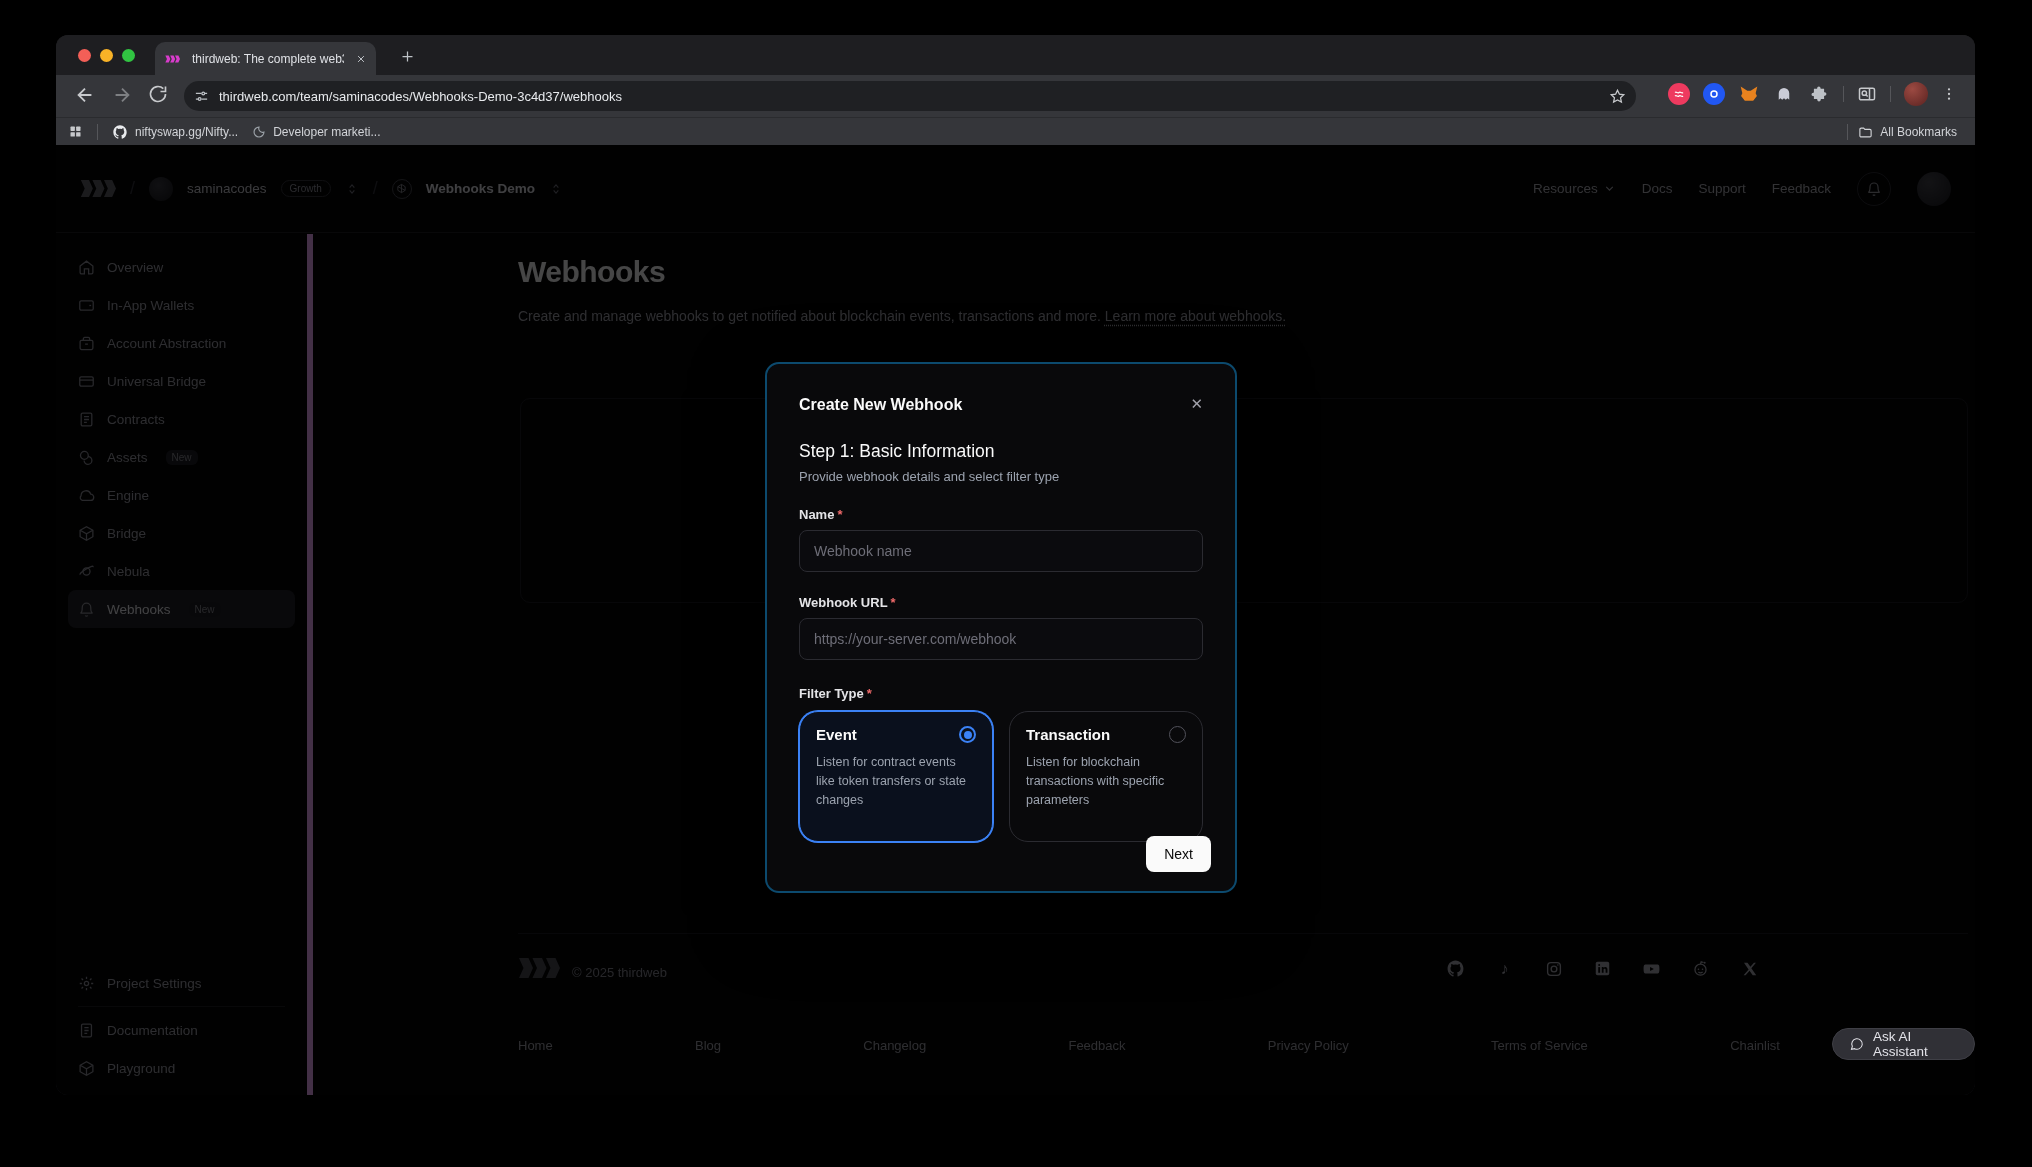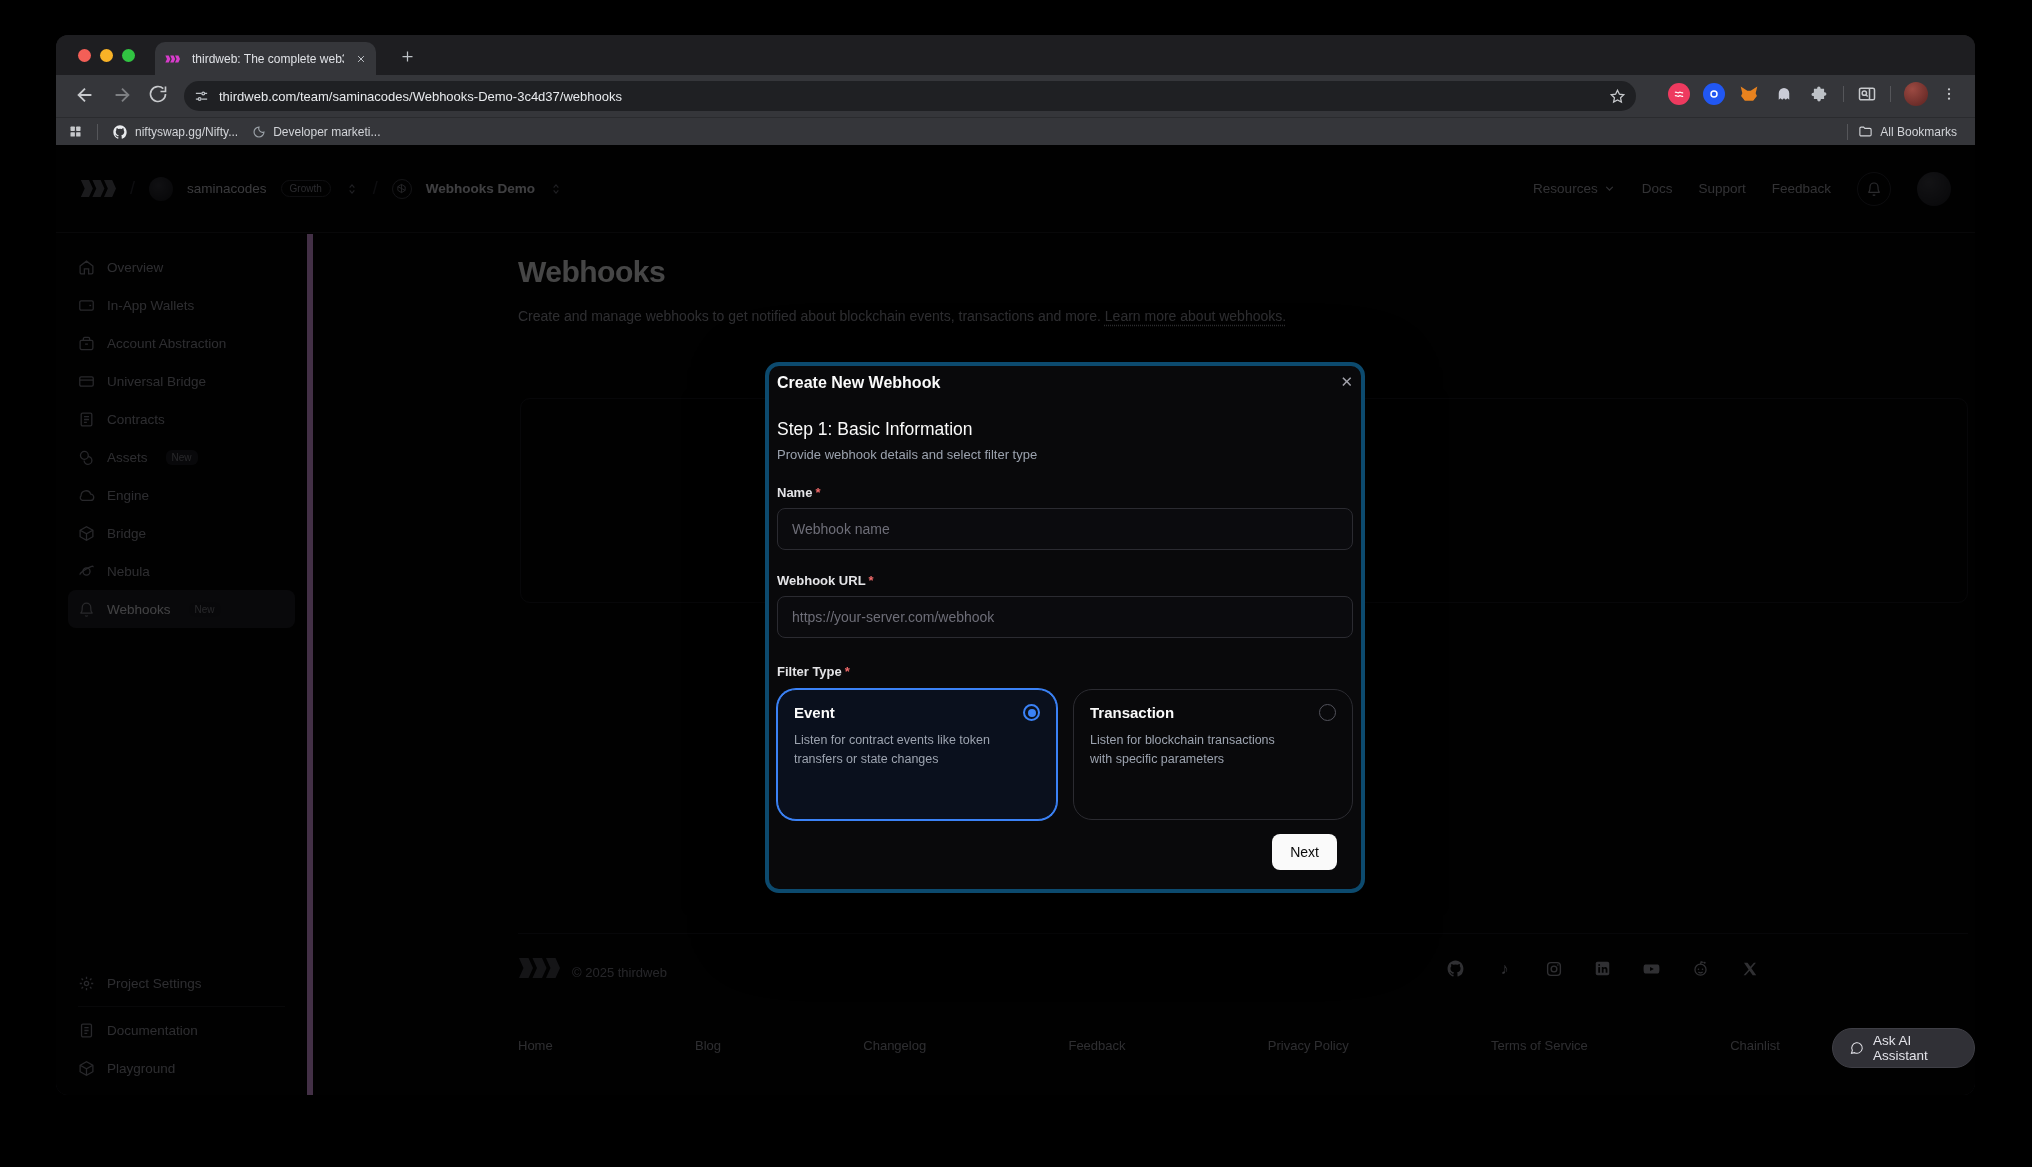--- a/index.html
+++ b/index.html
@@ -31,7 +31,7 @@
 
   .bookbar{position:relative;height:28px;background:#35363a;display:flex;align-items:center;padding:0 12px;gap:14px;border-top:1px solid #2a2b2e}
   .bm{display:flex;align-items:center;gap:7px;font-size:12px;color:#d2d4d8}
-  .bookbar-right{position:absolute;right:18px;display:flex;align-items:center;gap:10px;font-size:12px;color:#d2d4d8}
+  .bookbar-right{position:absolute;right:18px;display:flex;align-items:flex-end;gap:10px;font-size:12px;color:#d2d4d8}
 
   
   .viewport{position:absolute;top:110px;left:0;right:0;bottom:0;background:#050507;overflow:hidden}

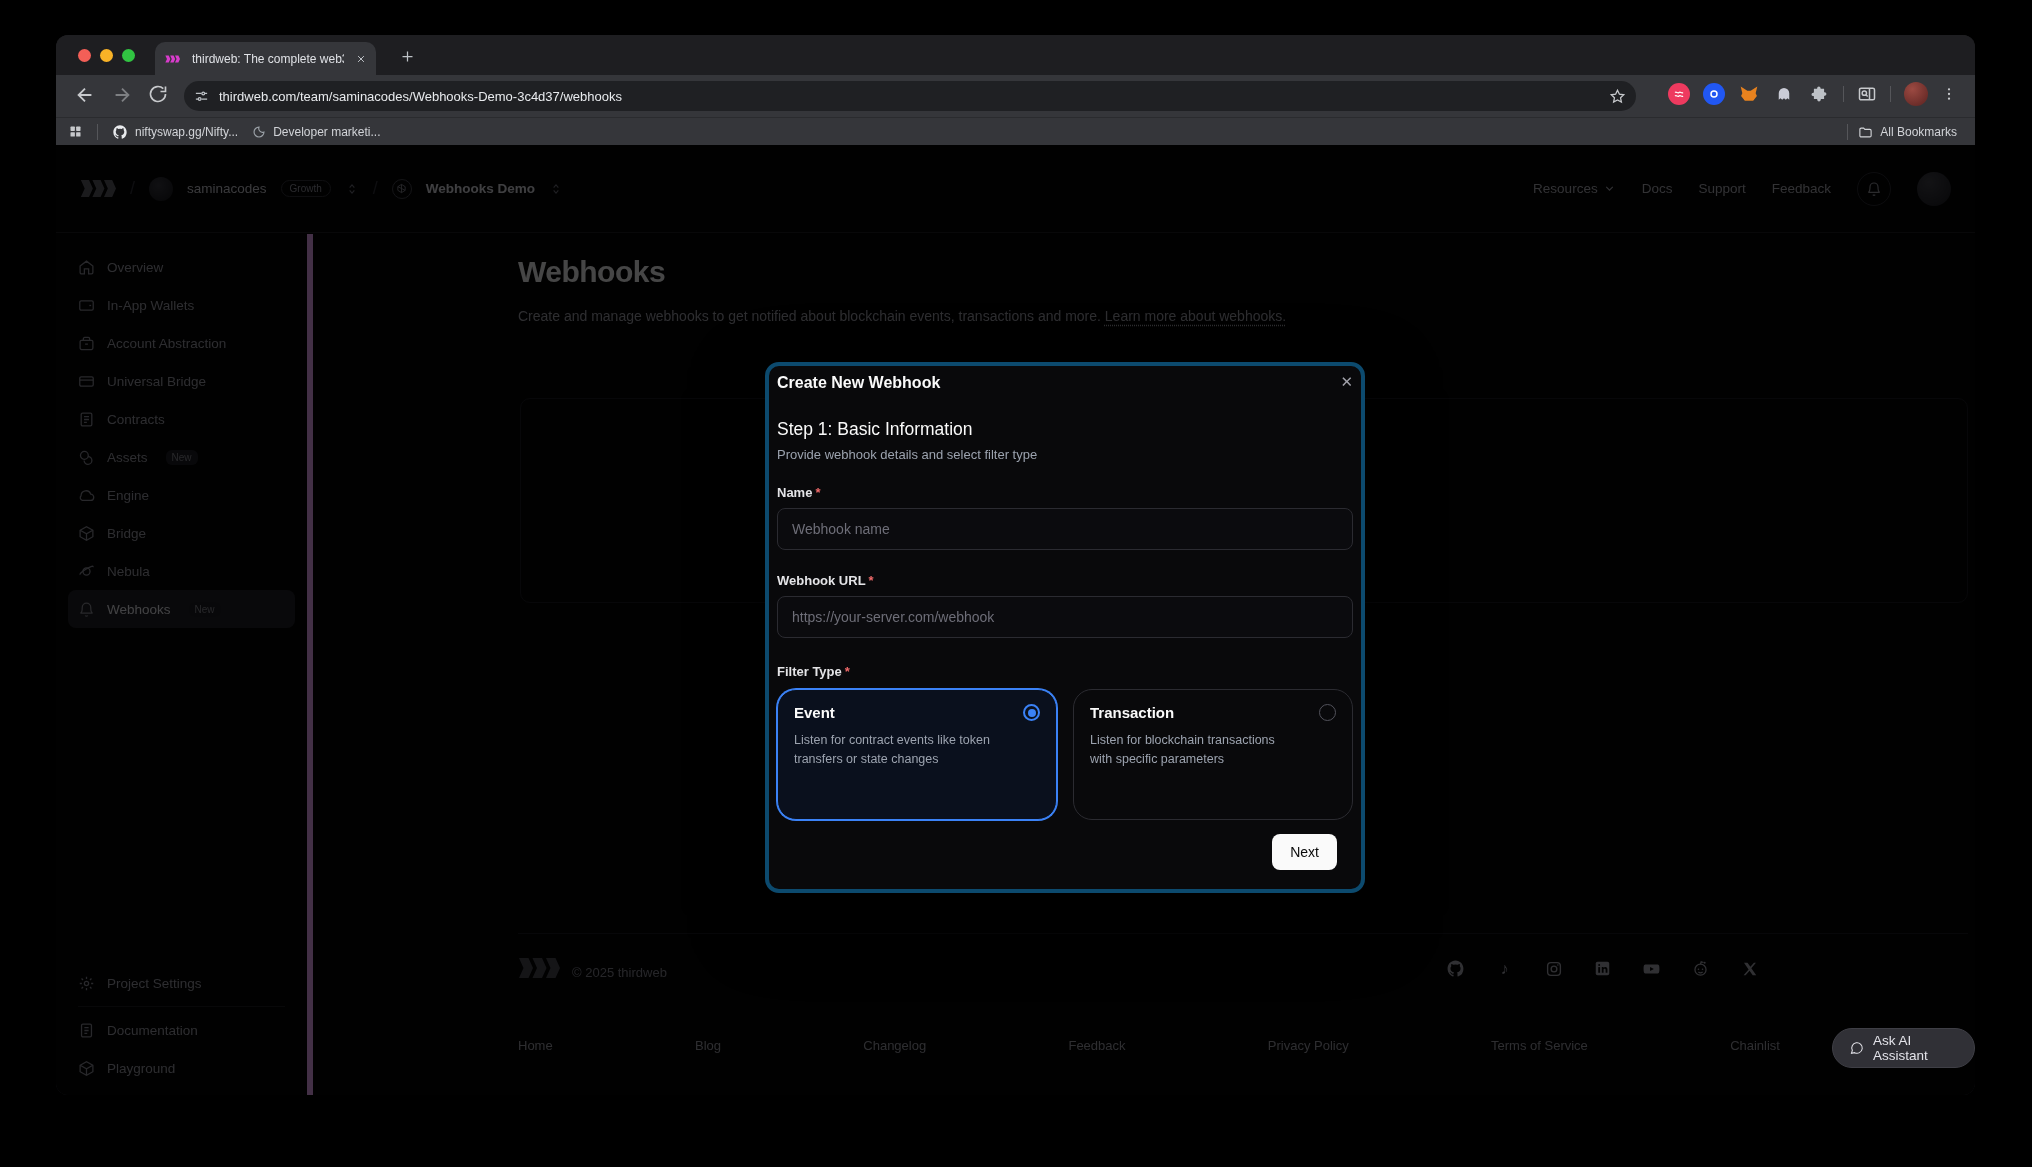--- a/index.html
+++ b/index.html
@@ -77,7 +77,7 @@
   .overlay{position:absolute;inset:0;background:rgba(0,0,0,.72);z-index:40}
 
   
-  .modal{position:absolute;left:709px;top:217px;width:600px;height:531px;background:#09090b;border:4px solid #0c4a6e;border-radius:14px;padding:8px;z-index:50;box-shadow:0 25px 70px rgba(0,0,0,.75)}
+  .modal{position:absolute;left:709px;top:217px;width:472px;height:531px;background:#09090b;border:2px solid #0c4a6e;border-radius:14px;padding:32px;z-index:50;box-shadow:0 25px 70px rgba(0,0,0,.75)}
   .m-head{display:flex;align-items:flex-start;justify-content:space-between}
   .m-title{font-size:16px;font-weight:600;color:#fafafa}
   .m-close{color:#a1a1aa;font-size:15px;line-height:1;background:none;border:none;cursor:pointer}

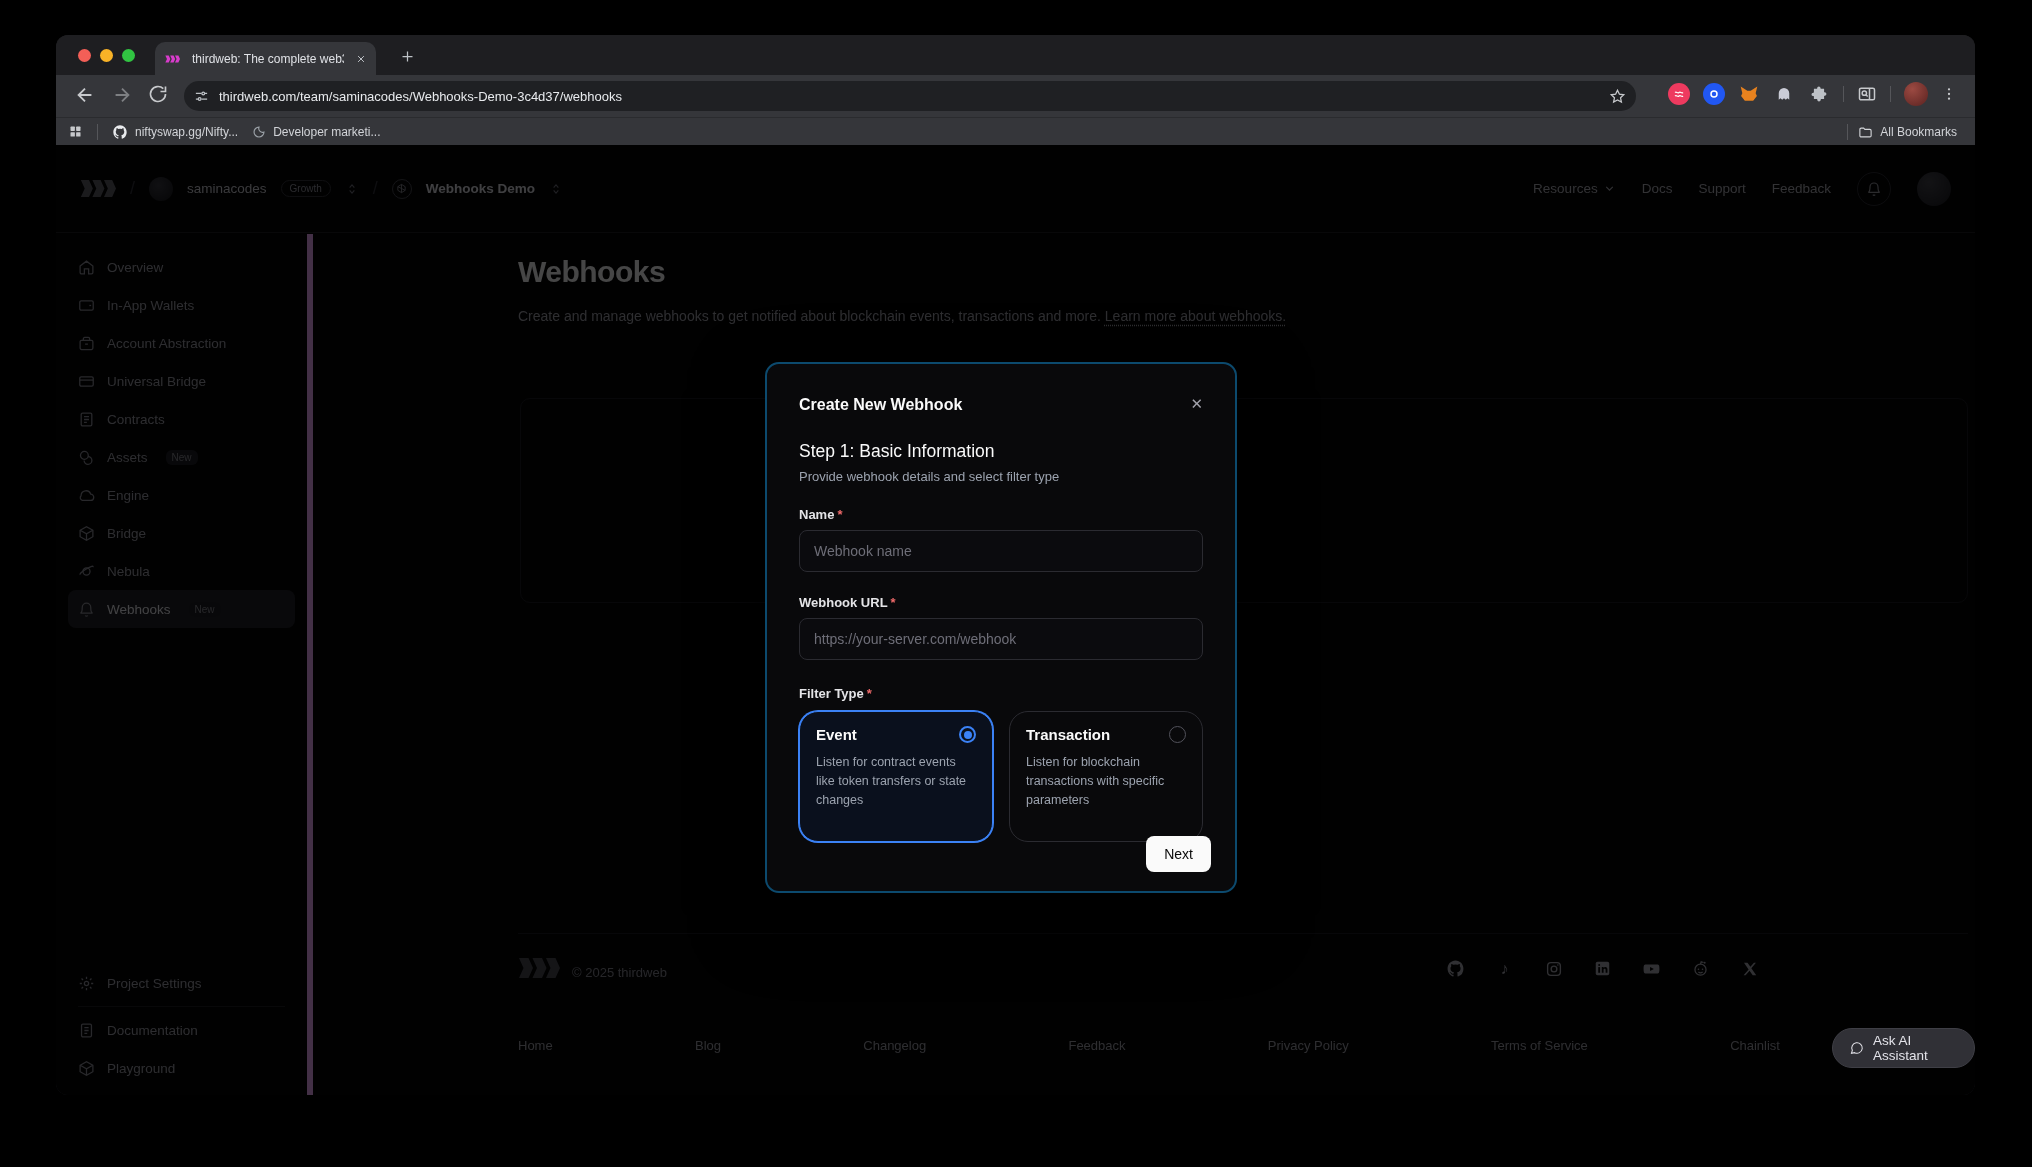--- a/index.html
+++ b/index.html
@@ -72,7 +72,7 @@
   .soc{width:19px;height:19px;display:flex;align-items:center;justify-content:center;font-size:16px;font-weight:700}
   .f-links{position:absolute;left:462px;top:893px;width:1262px;display:flex;justify-content:space-between;font-size:13px;color:#a4a4ad}
   .f-links span{cursor:default}
-  .ai-pill{position:absolute;left:1776px;top:883px;height:40px;padding:0 17px;border-radius:20px;background:#303036;border:1px solid #3f3f46;color:#e3e3e9;display:flex;align-items:center;gap:9px;font-size:13.5px;z-index:45}
+  .ai-pill{position:absolute;left:1776px;top:883px;height:32px;padding:0 17px;border-radius:20px;background:#303036;border:1px solid #3f3f46;color:#e3e3e9;display:flex;align-items:center;gap:9px;font-size:13.5px;z-index:45}
 
   .overlay{position:absolute;inset:0;background:rgba(0,0,0,.72);z-index:40}
 

